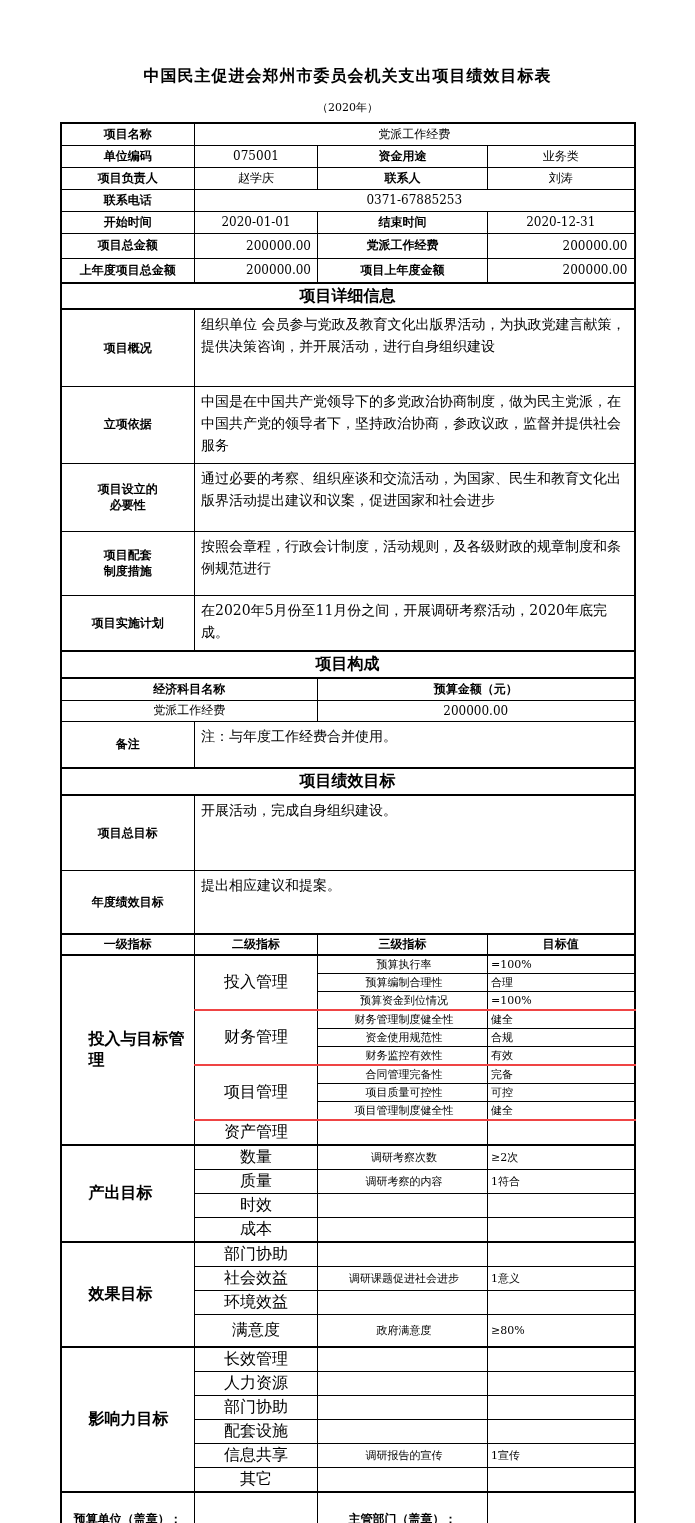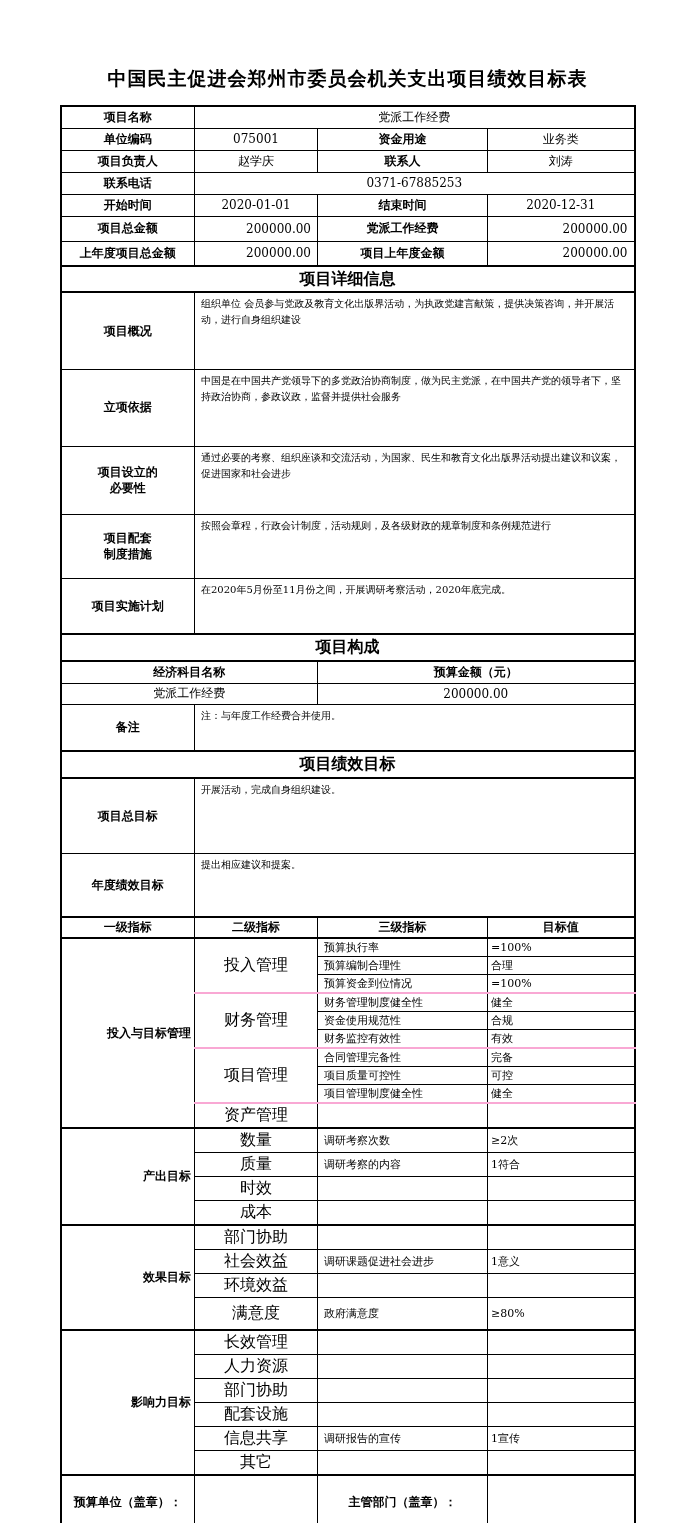--- a/index.html
+++ b/index.html
@@ -5,7 +5,7 @@
   html,body{margin:0;padding:0;background:#ffffff;}
   body{width:695px;height:1523px;color:#000;font-family:"DejaVu Serif", serif;}
   .page{padding-top:66px;}
-  .doc-title{font-family:"DejaVu Sans", sans-serif;font-size:19px;font-weight:bold;
+  .doc-title{font-family:"DejaVu Sans", sans-serif;font-size:16px;font-weight:bold;
     text-align:center;margin:0 0 13px 0;letter-spacing:1px;}
   .doc-subtitle{font-size:11px;text-align:center;margin:0 0 7px 0;}
   table.main{width:574px;margin:0 auto;border-collapse:collapse;table-layout:fixed;

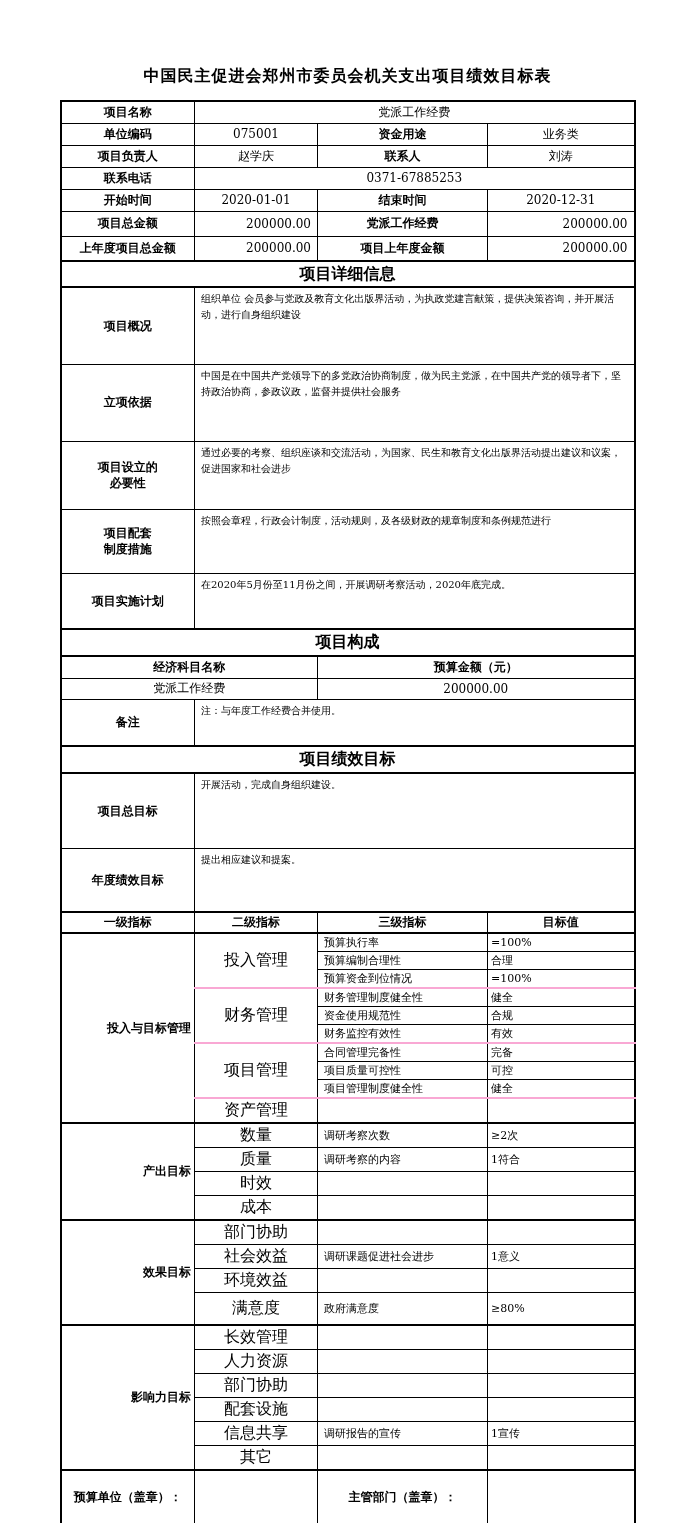--- a/index.html
+++ b/index.html
@@ -35,6 +35,7 @@
 
 <div class="page">
   <h1 class="doc-title">中国民主促进会郑州市委员会机关支出项目绩效目标表</h1>
+  <div class="doc-subtitle">（2020年）</div>
 
   <table class="main">
     <colgroup>

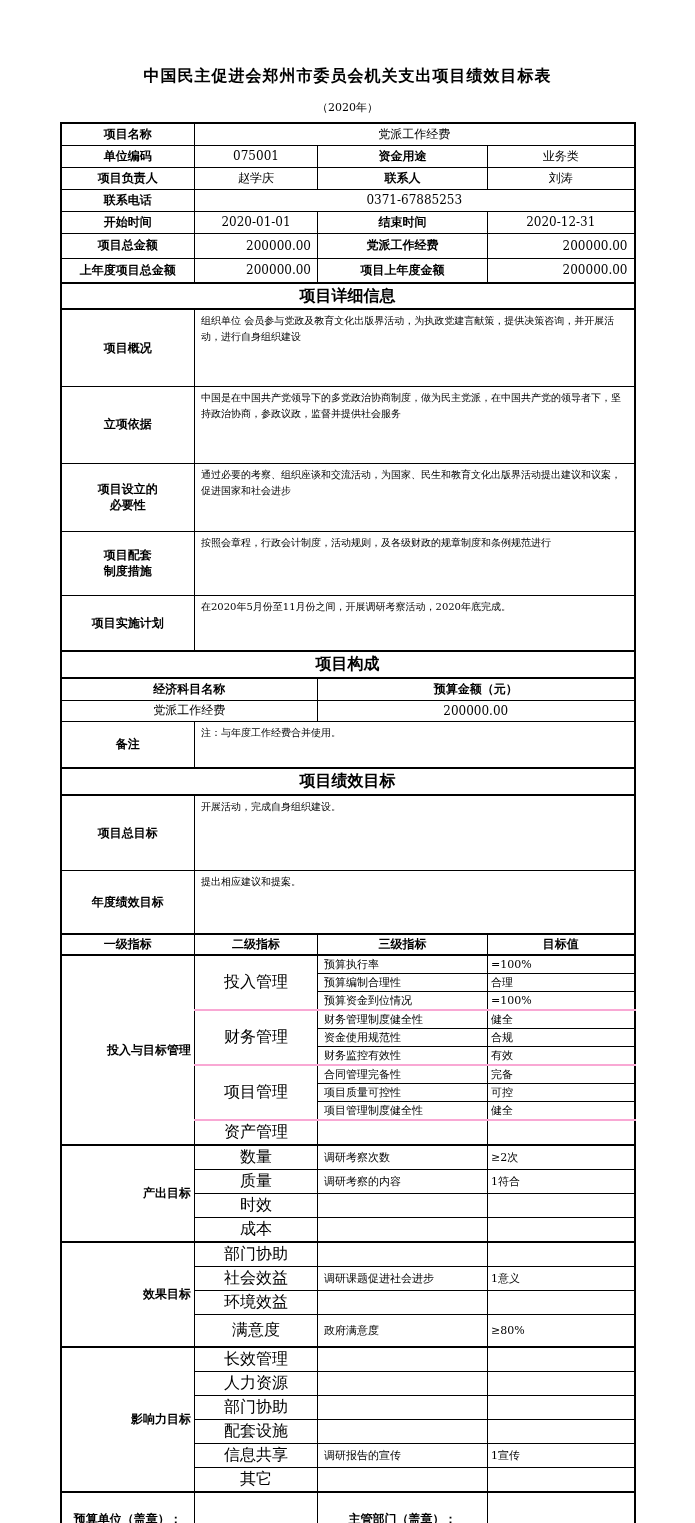--- a/index.html
+++ b/index.html
@@ -17,7 +17,7 @@
   .num{text-align:right;padding-right:6px;}
   .sec{font-family:"DejaVu Sans", sans-serif;font-size:16px;font-weight:bold;
     text-align:center;border-top:2px solid #000;border-bottom:2px solid #000;}
-  .para{font-size:10px;vertical-align:top;text-align:left;padding:3px 6px;
+  .para{font-size:14px;vertical-align:top;text-align:left;padding:3px 6px;
     line-height:1.6;}
   .ind{font-size:11px;}
   .lvl1{font-weight:bold;text-align:right;font-size:12px;padding-left:27px;}

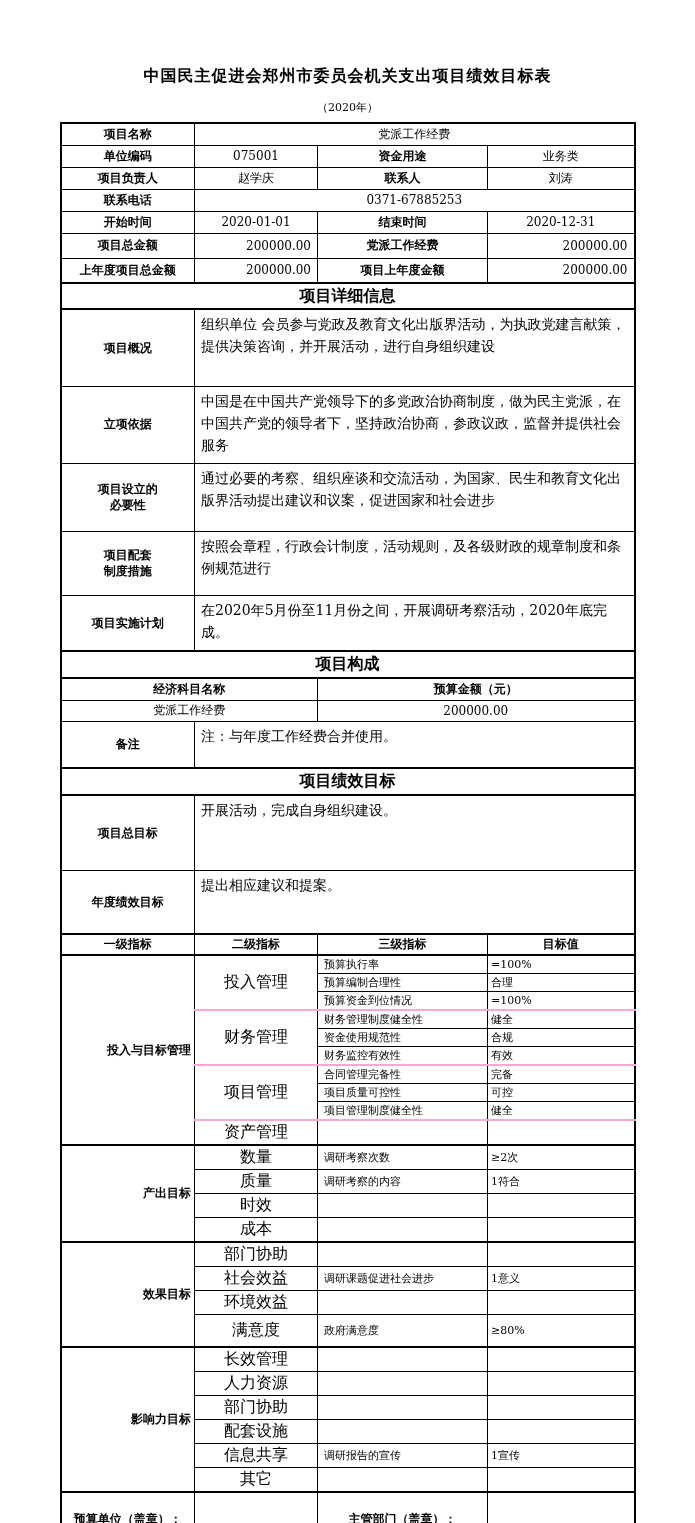--- a/index.html
+++ b/index.html
@@ -22,7 +22,7 @@
   .ind{font-size:11px;}
   .lvl1{font-weight:bold;text-align:right;font-size:12px;padding-left:27px;}
   .lvl2{text-align:center;font-size:16px;}
-  .i3{text-align:left;padding-left:6px;}
+  .i3{text-align:center;padding-left:6px;}
   .i4{text-align:left;}
   tr.g-start td{border-top:2px solid #000;}
   tr.sg-start td{border-top:2px solid #f9a8d4;}

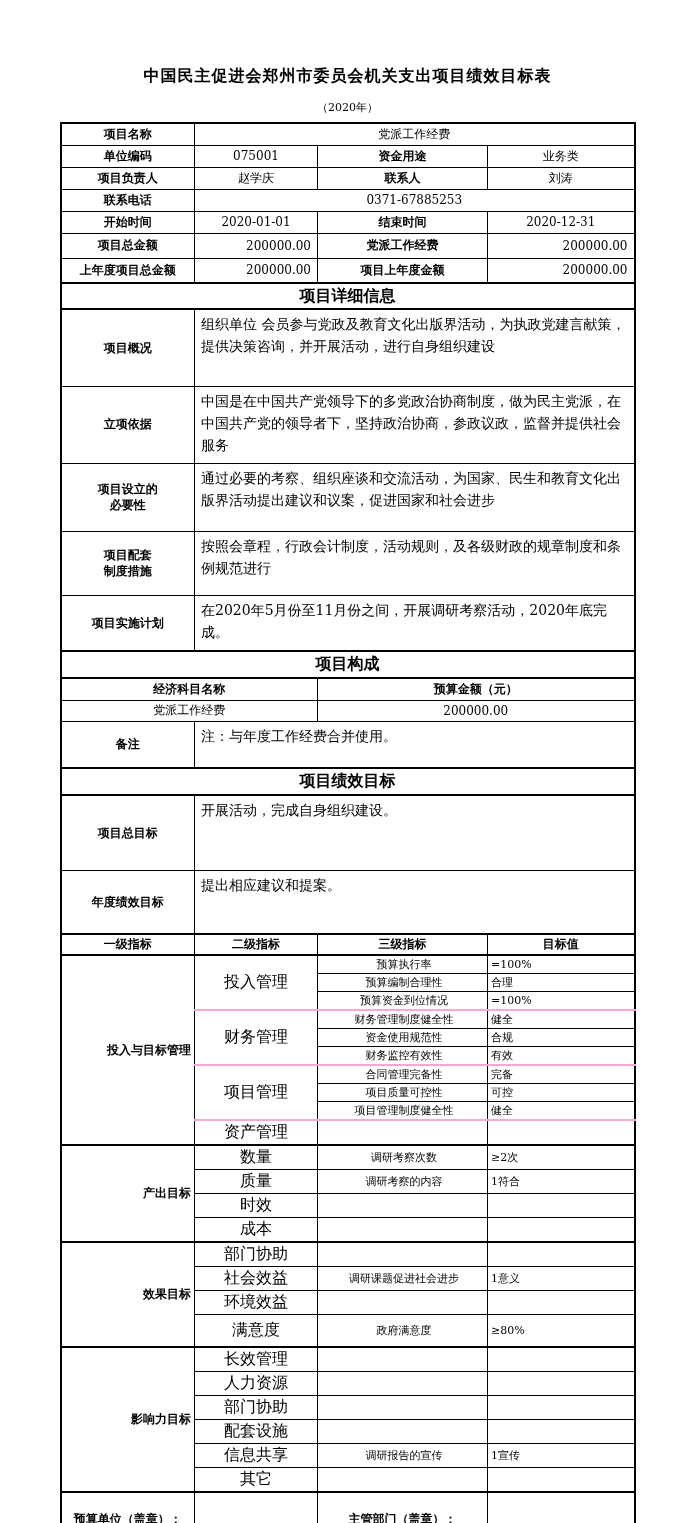--- a/index.html
+++ b/index.html
@@ -25,7 +25,7 @@
   .i3{text-align:center;padding-left:6px;}
   .i4{text-align:left;}
   tr.g-start td{border-top:2px solid #000;}
-  tr.sg-start td{border-top:2px solid #f9a8d4;}
+  tr.sg-start td{border-top:2px solid #ef4444;}
   tr.hdr td{border-bottom:2px solid #000;}
   tr.foot td{border-top:2px solid #000;}
   .foot-lbl{font-weight:bold;text-align:center;font-size:12px;}

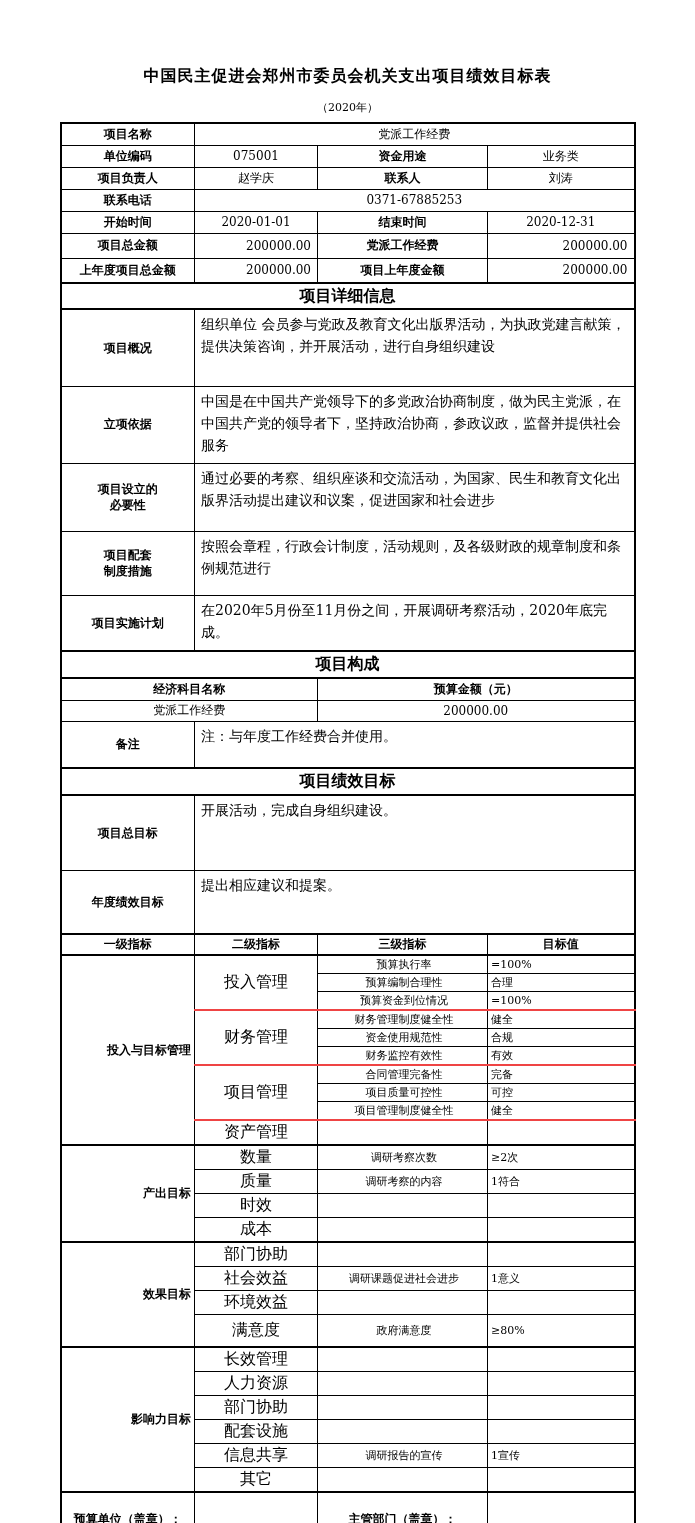--- a/index.html
+++ b/index.html
@@ -20,7 +20,7 @@
   .para{font-size:14px;vertical-align:top;text-align:left;padding:3px 6px;
     line-height:1.6;}
   .ind{font-size:11px;}
-  .lvl1{font-weight:bold;text-align:right;font-size:12px;padding-left:27px;}
+  .lvl1{font-weight:bold;text-align:left;font-size:16px;padding-left:27px;}
   .lvl2{text-align:center;font-size:16px;}
   .i3{text-align:center;padding-left:6px;}
   .i4{text-align:left;}

